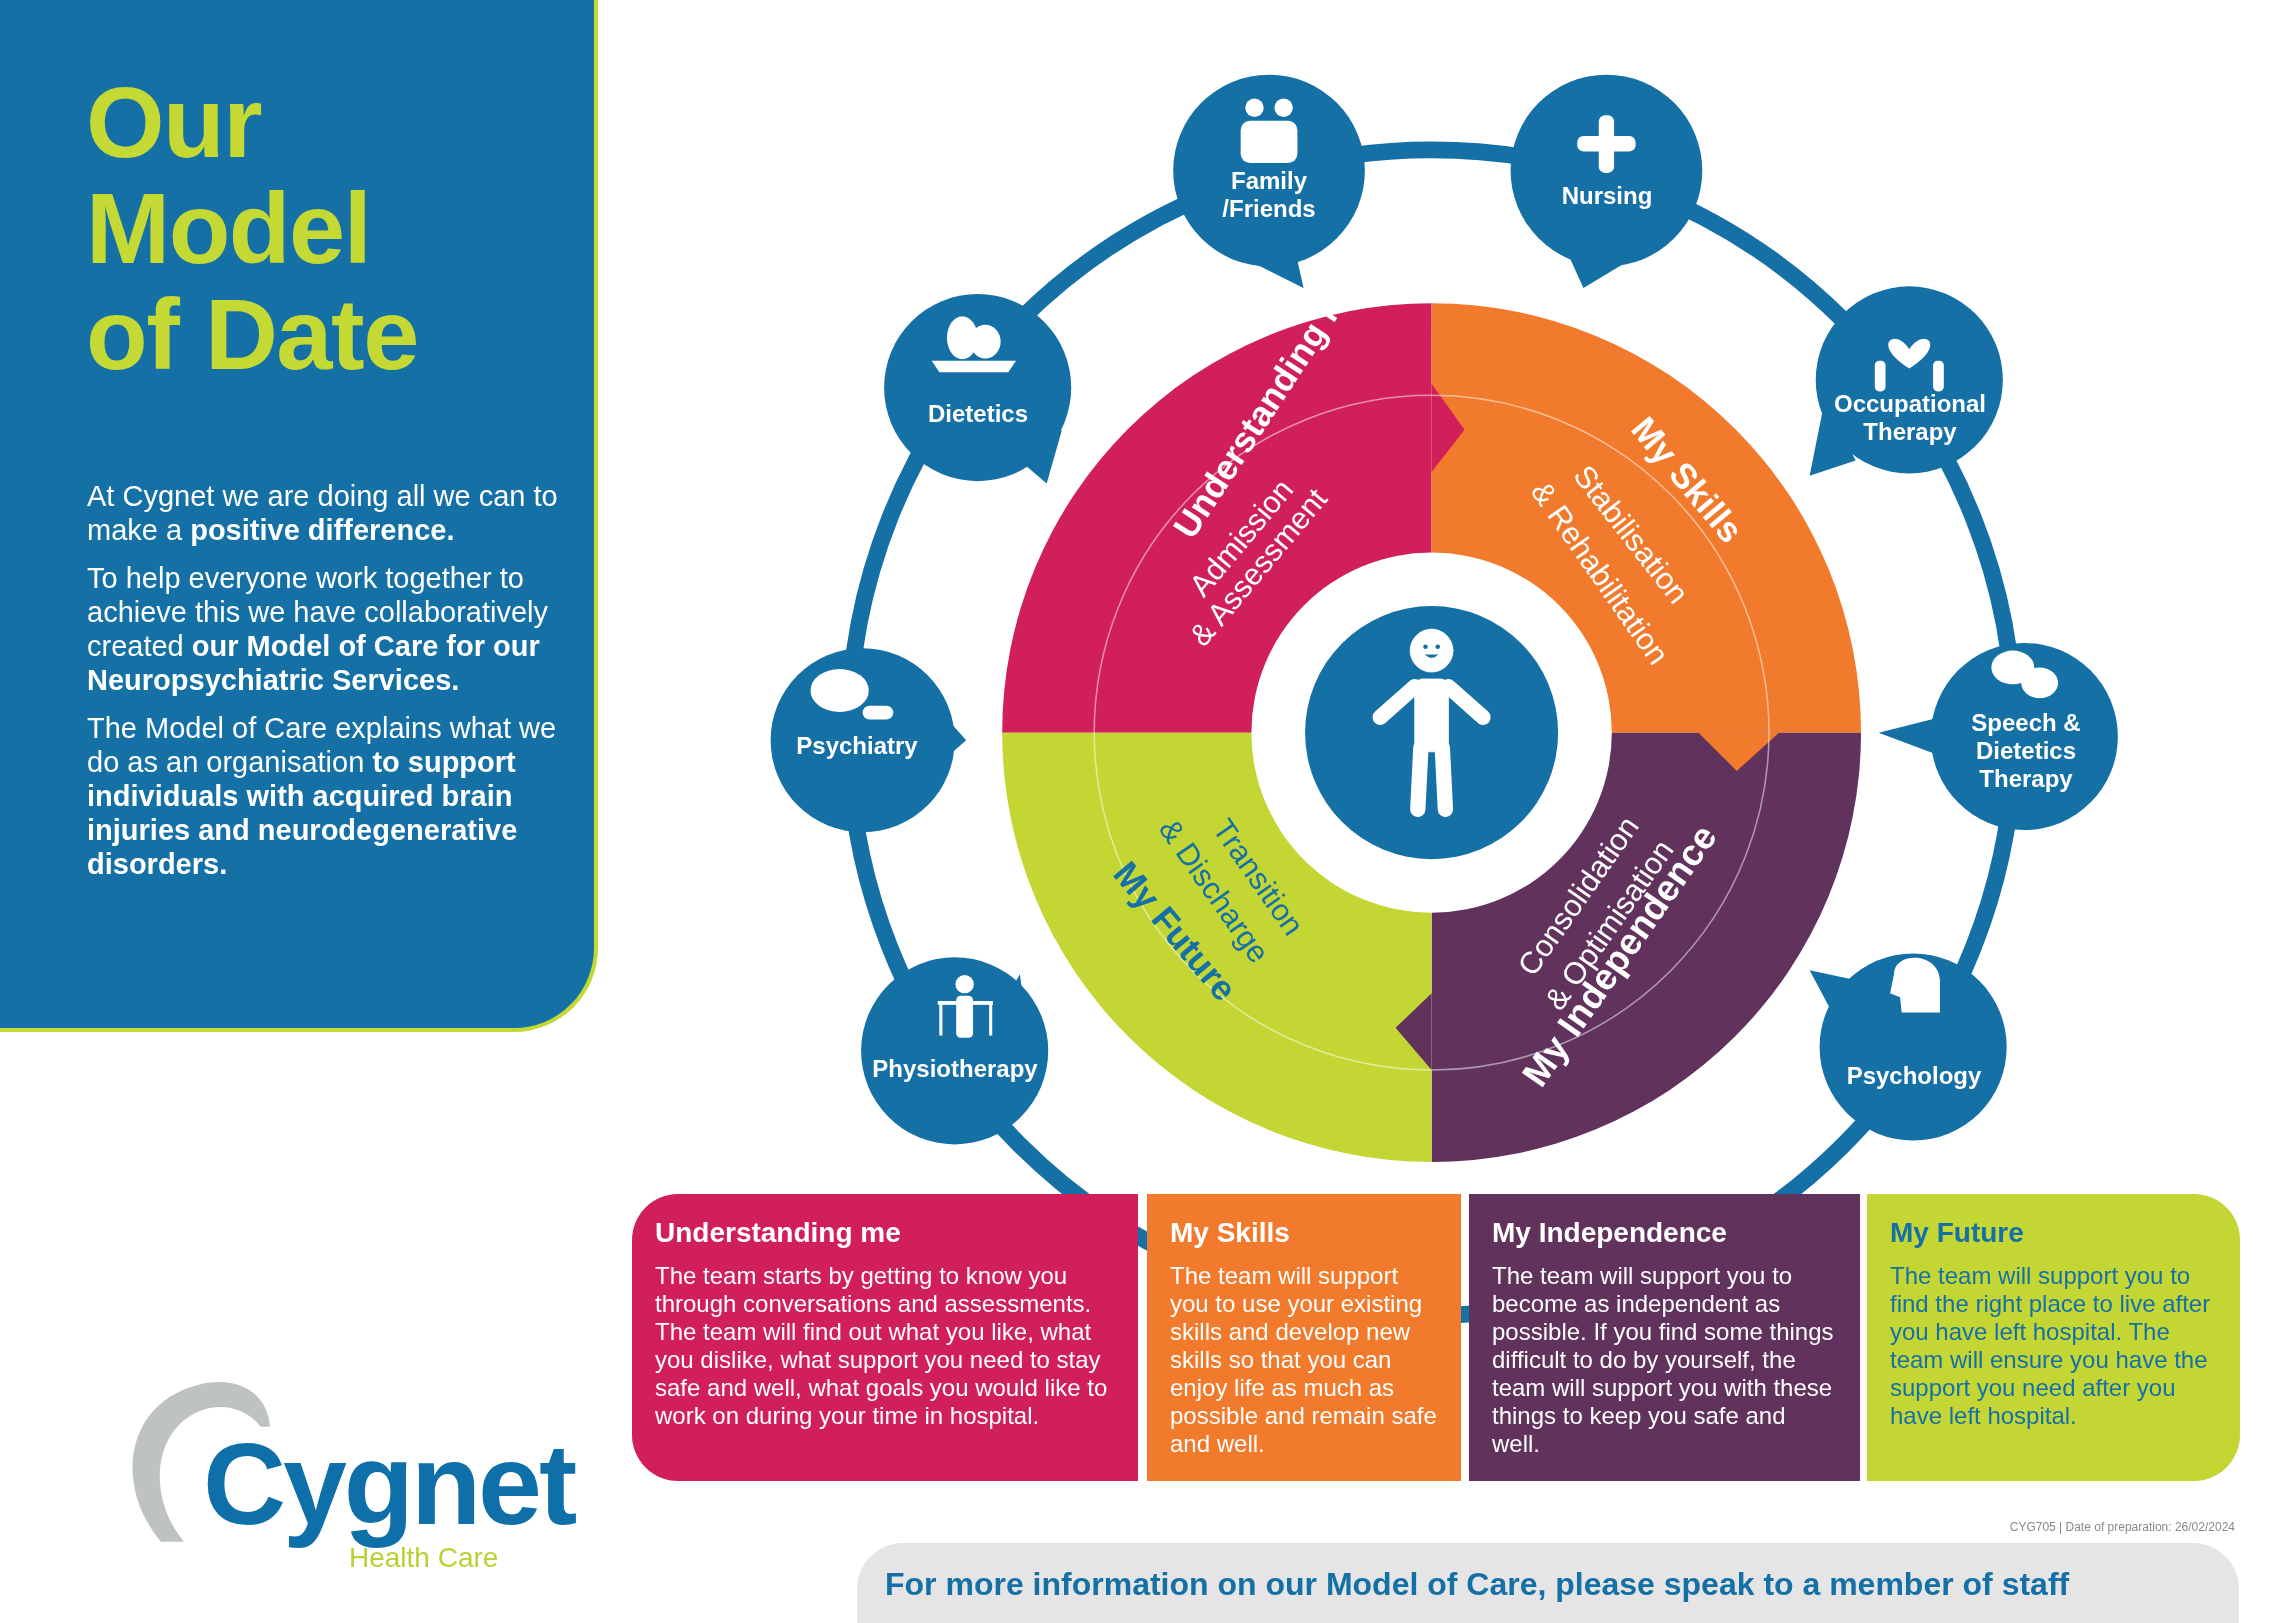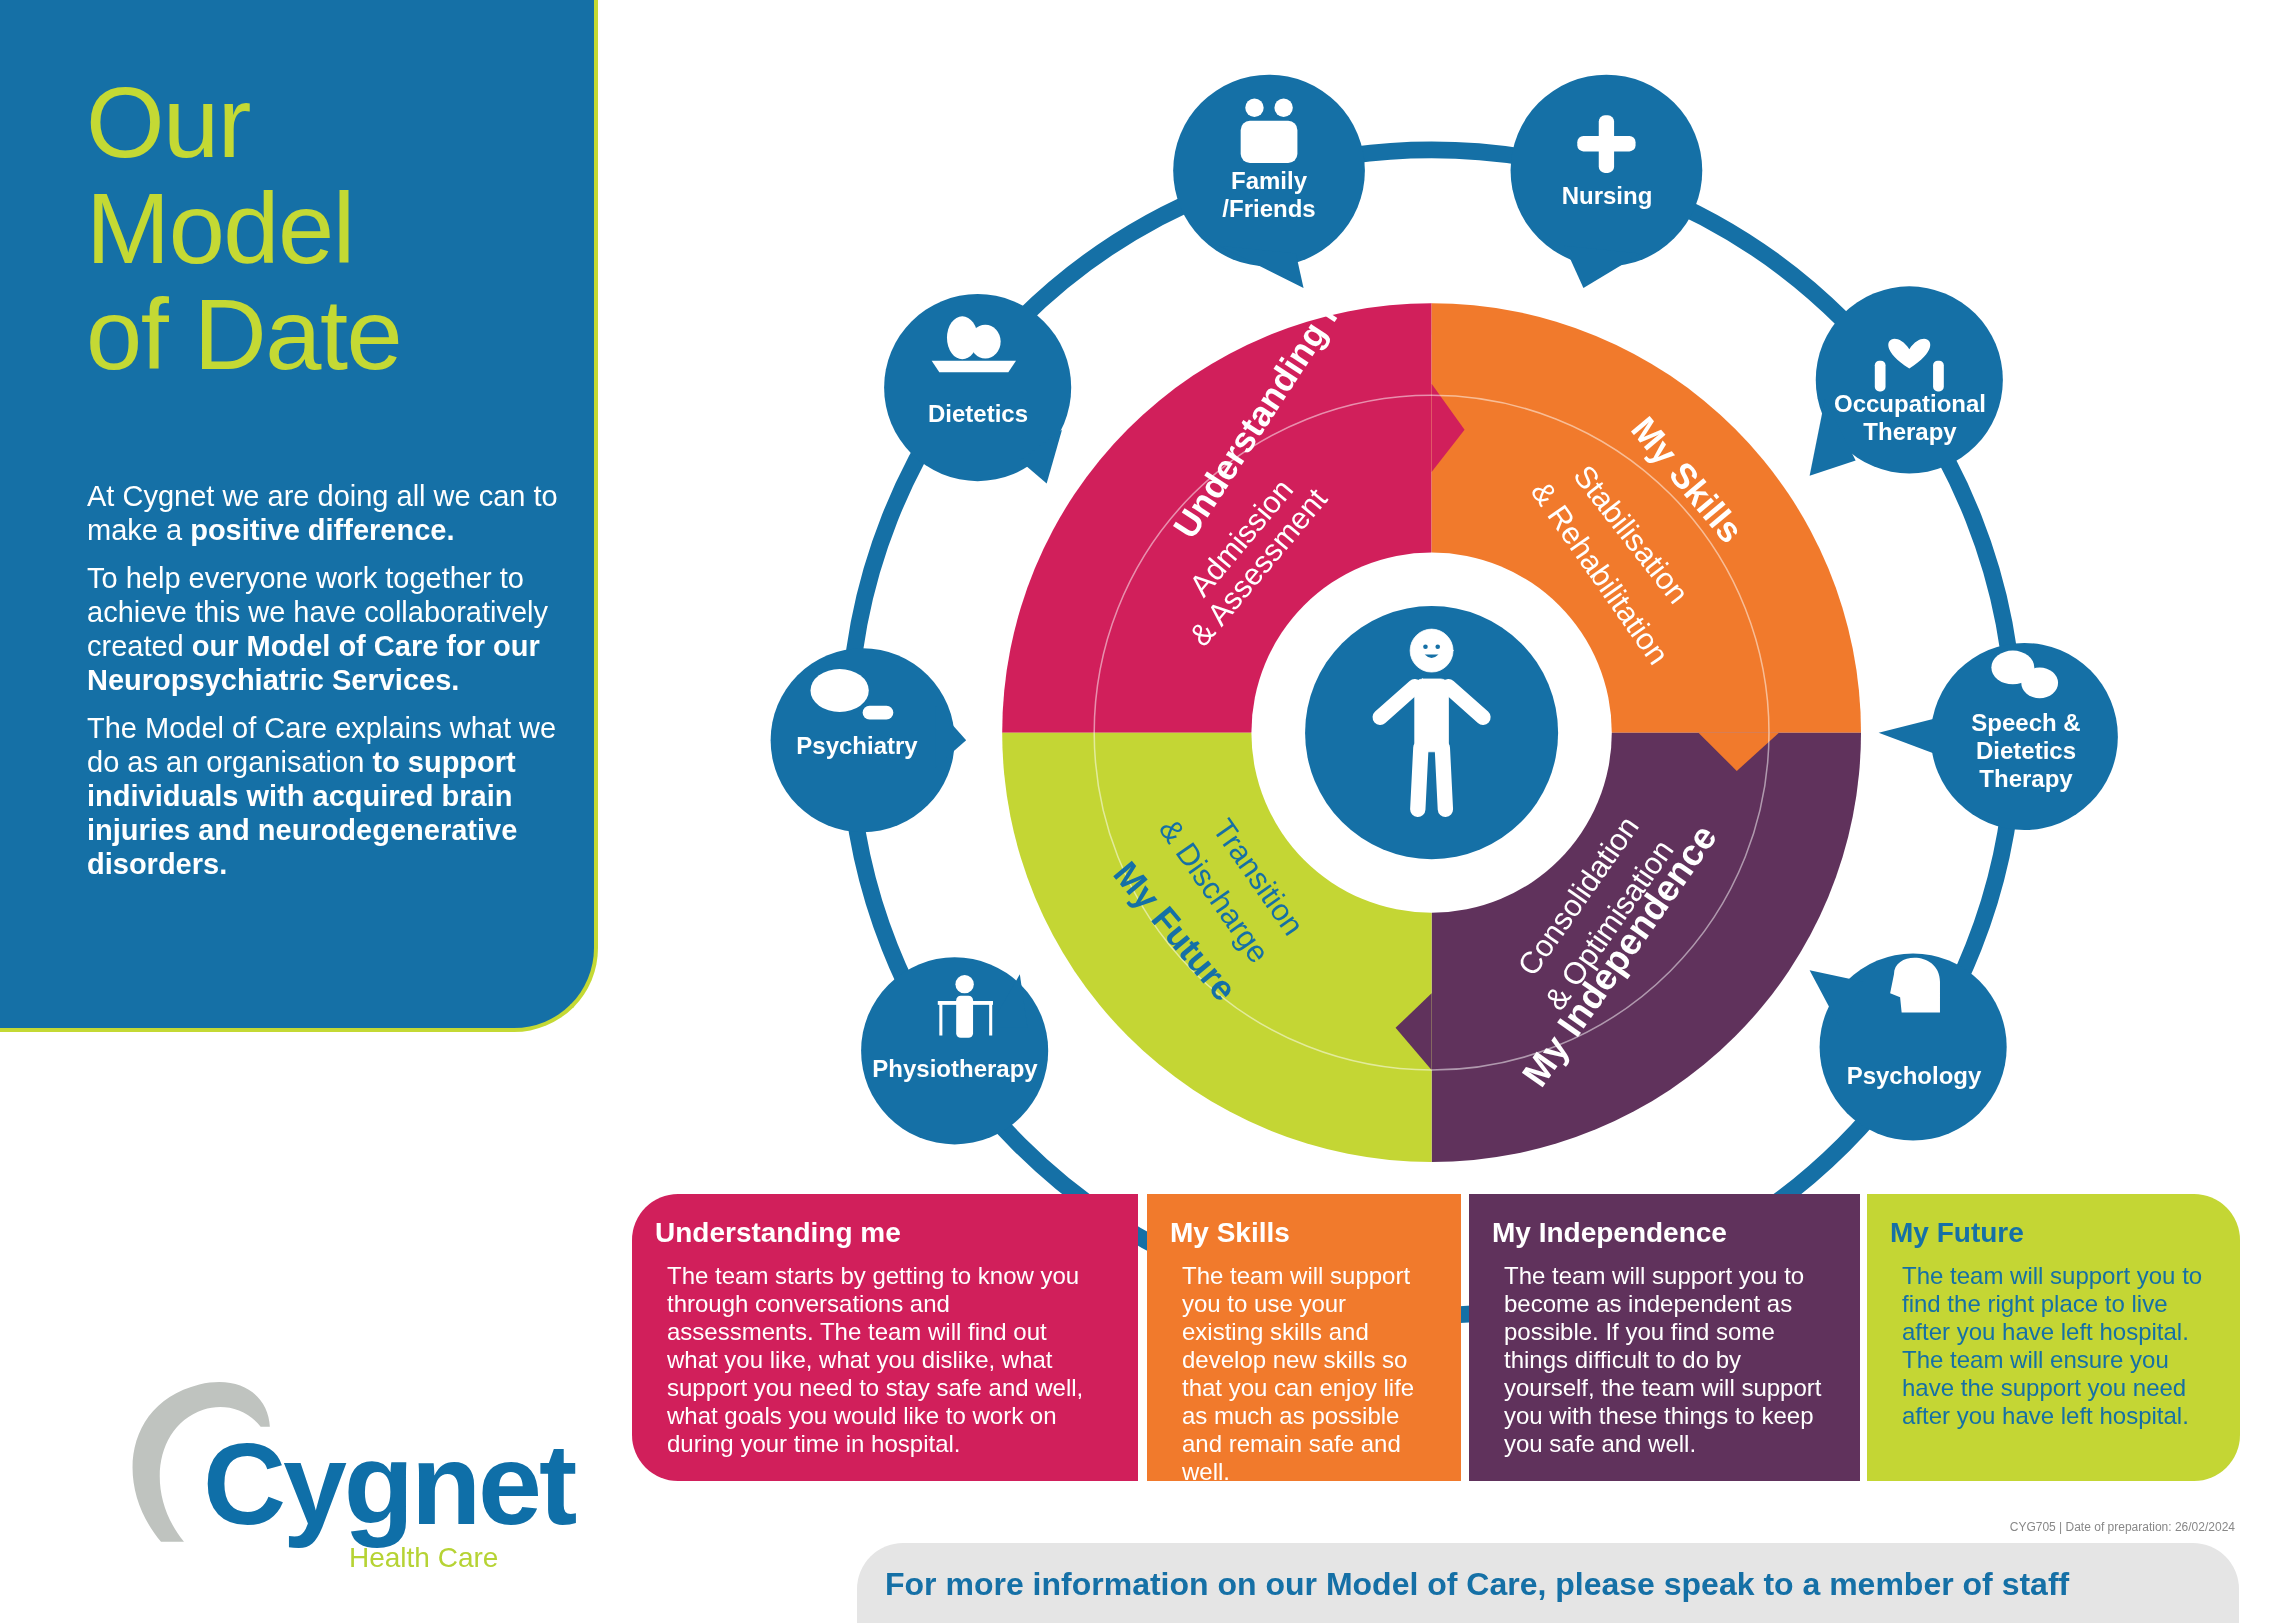--- a/index.html
+++ b/index.html
@@ -8,7 +8,7 @@
   .sidebar { position:absolute; left:0; top:0; width:598px; height:1032px; background:#1570a6;
              border-right:4.6px solid #c4d934; border-bottom:4.6px solid #c4d934;
              border-bottom-right-radius:84px; box-sizing:border-box; }
-  .title { position:absolute; left:86px; top:69px; color:#c4d934; font-weight:normal;
+  .title { position:absolute; left:86px; top:69px; color:#c4d934; font-weight:bold;
            font-size:101px; line-height:106px; letter-spacing:-1.5px; }
   .intro { position:absolute; left:86px; top:479px; width:476px; color:#fff; font-size:29px; line-height:34px; }
   .intro p { margin:0 0 14px 1px; }

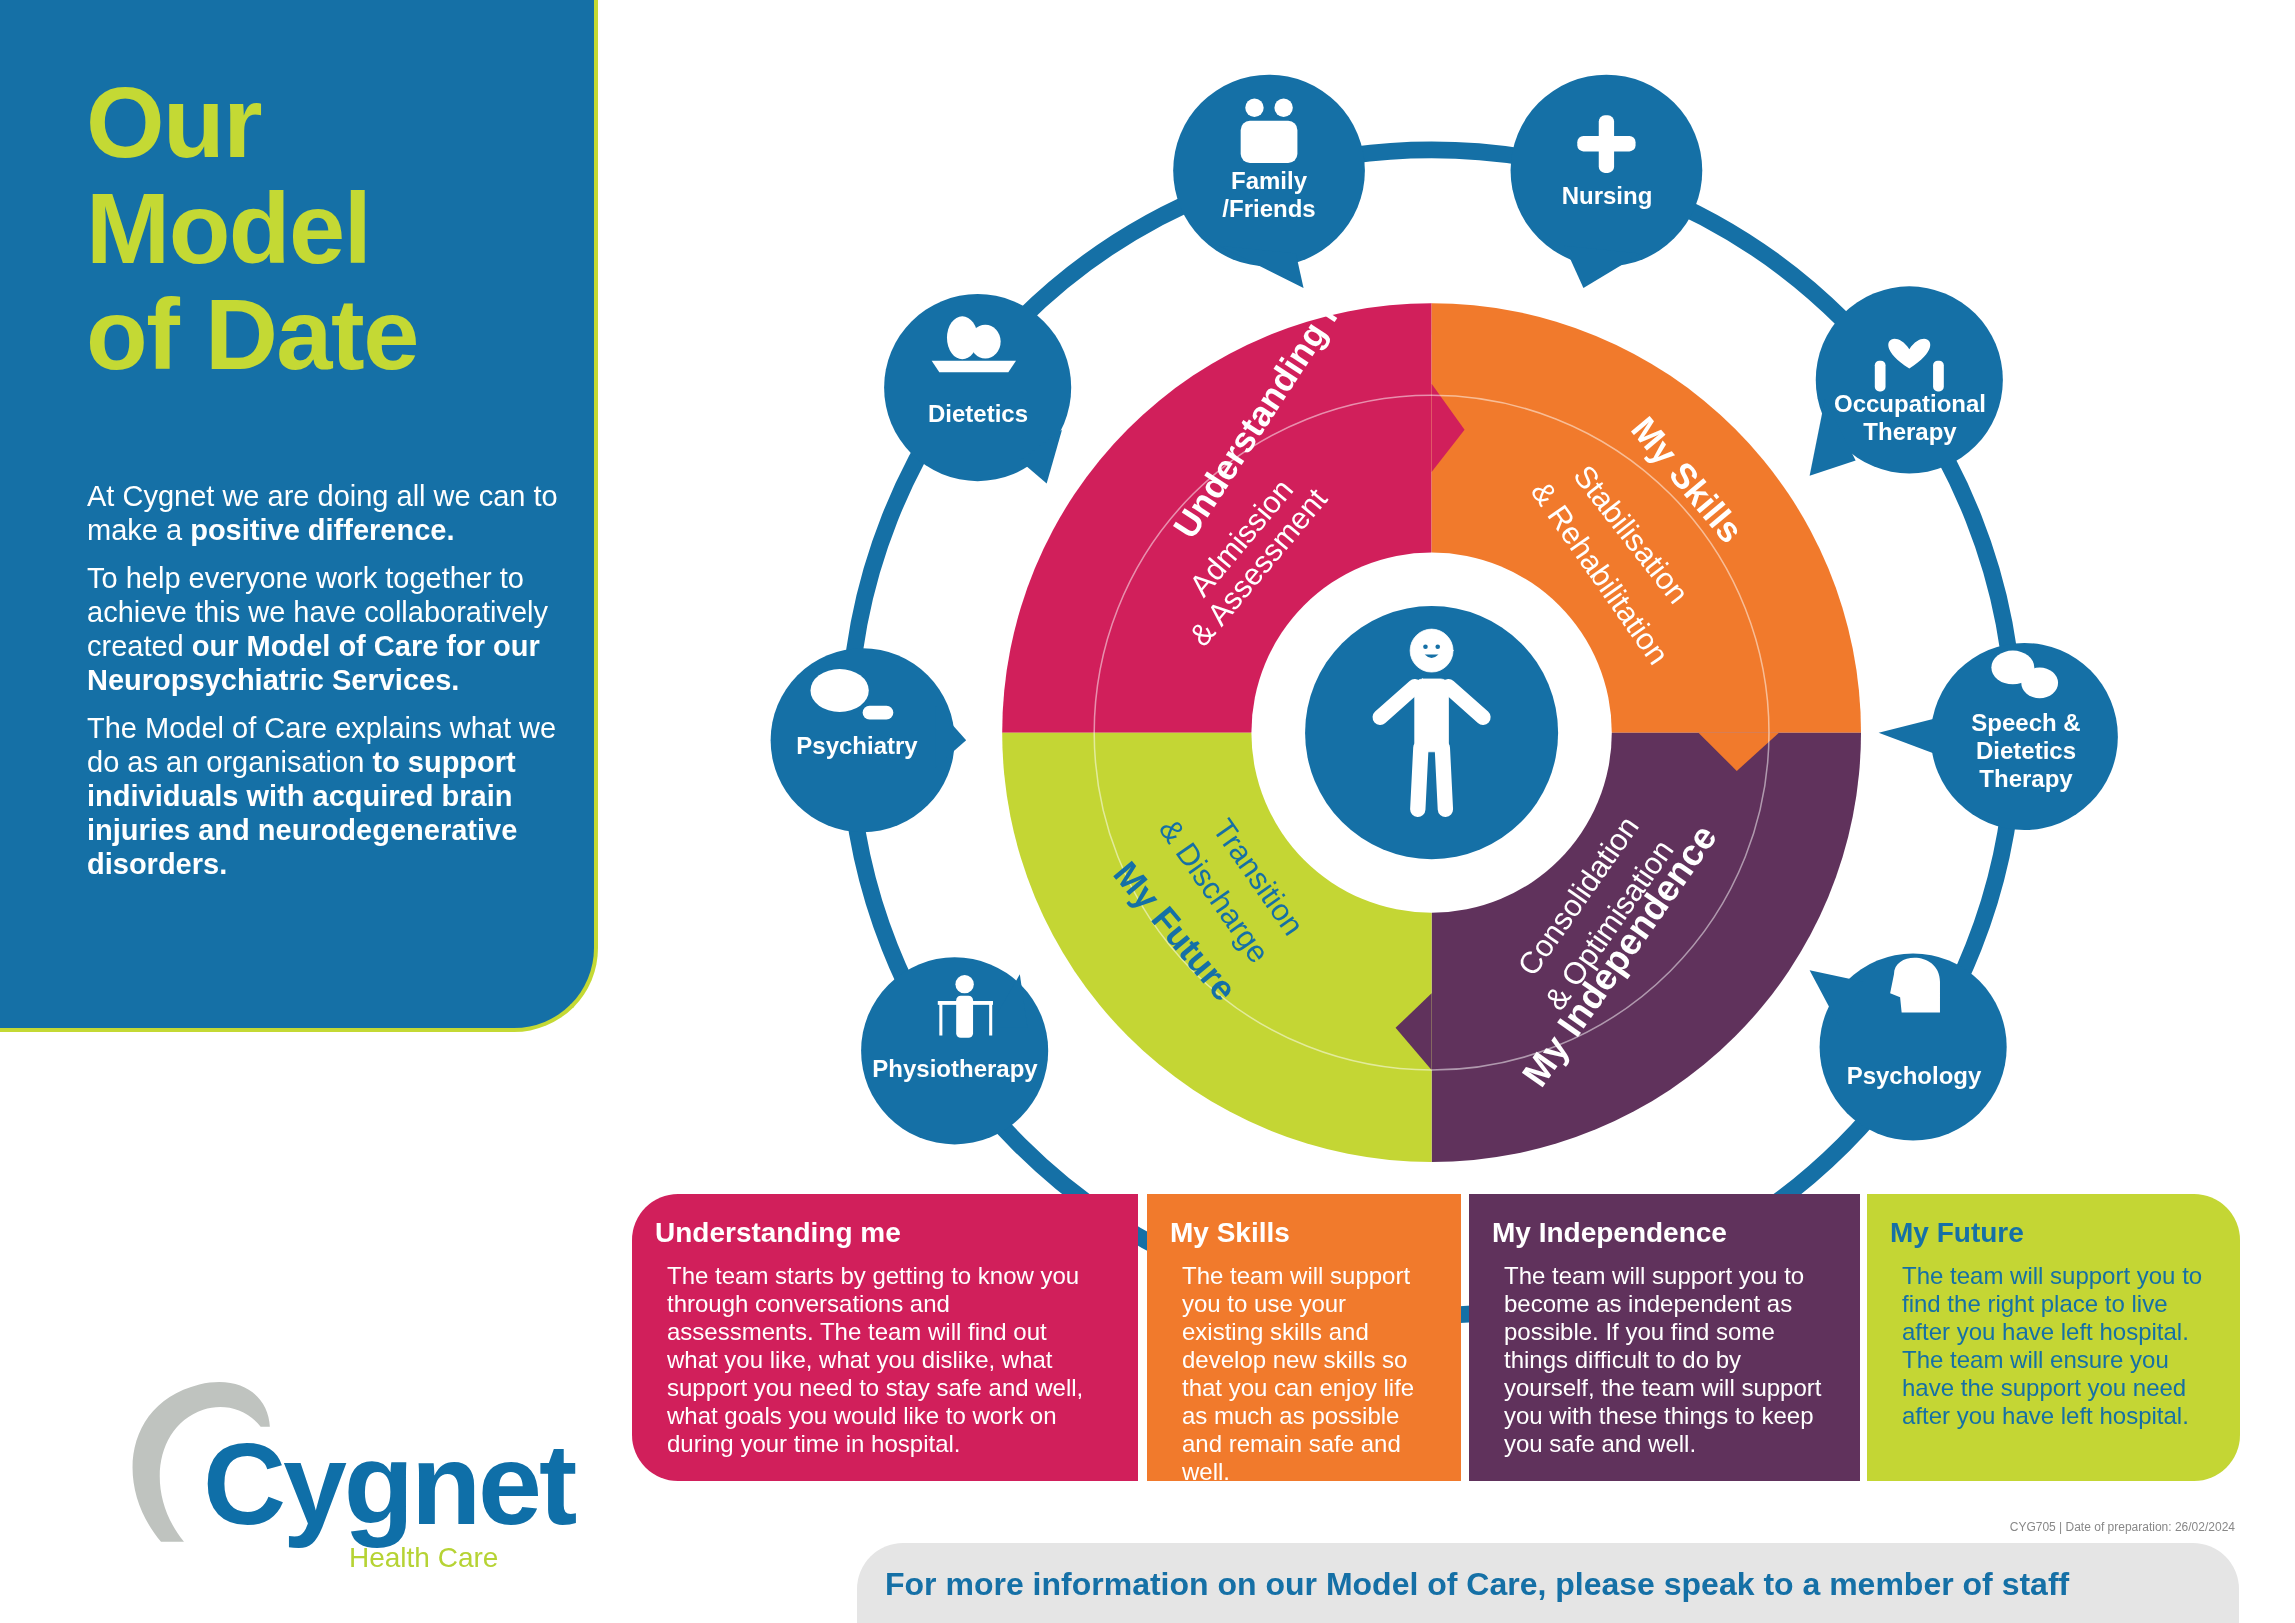--- a/index.html
+++ b/index.html
@@ -19,7 +19,7 @@
   svg.diagram { position:absolute; left:0; top:0; }
   .card { position:absolute; top:1194px; height:287px; box-sizing:border-box; padding:23px 23px; color:#fff; }
   .card h3 { margin:0 0 14px 0; font-size:28px; font-weight:bold; line-height:31px; }
-  .card p { margin:12px; font-size:24px; line-height:28px; }
+  .card p { margin:0; font-size:24px; line-height:28px; }
   .c1 { left:632px; width:506px; background:#d11f5b; border-top-left-radius:46px; border-bottom-left-radius:46px; }
   .c2 { left:1147px; width:314px; background:#f17a2c; }
   .c3 { left:1469px; width:391px; background:#60325c; }

